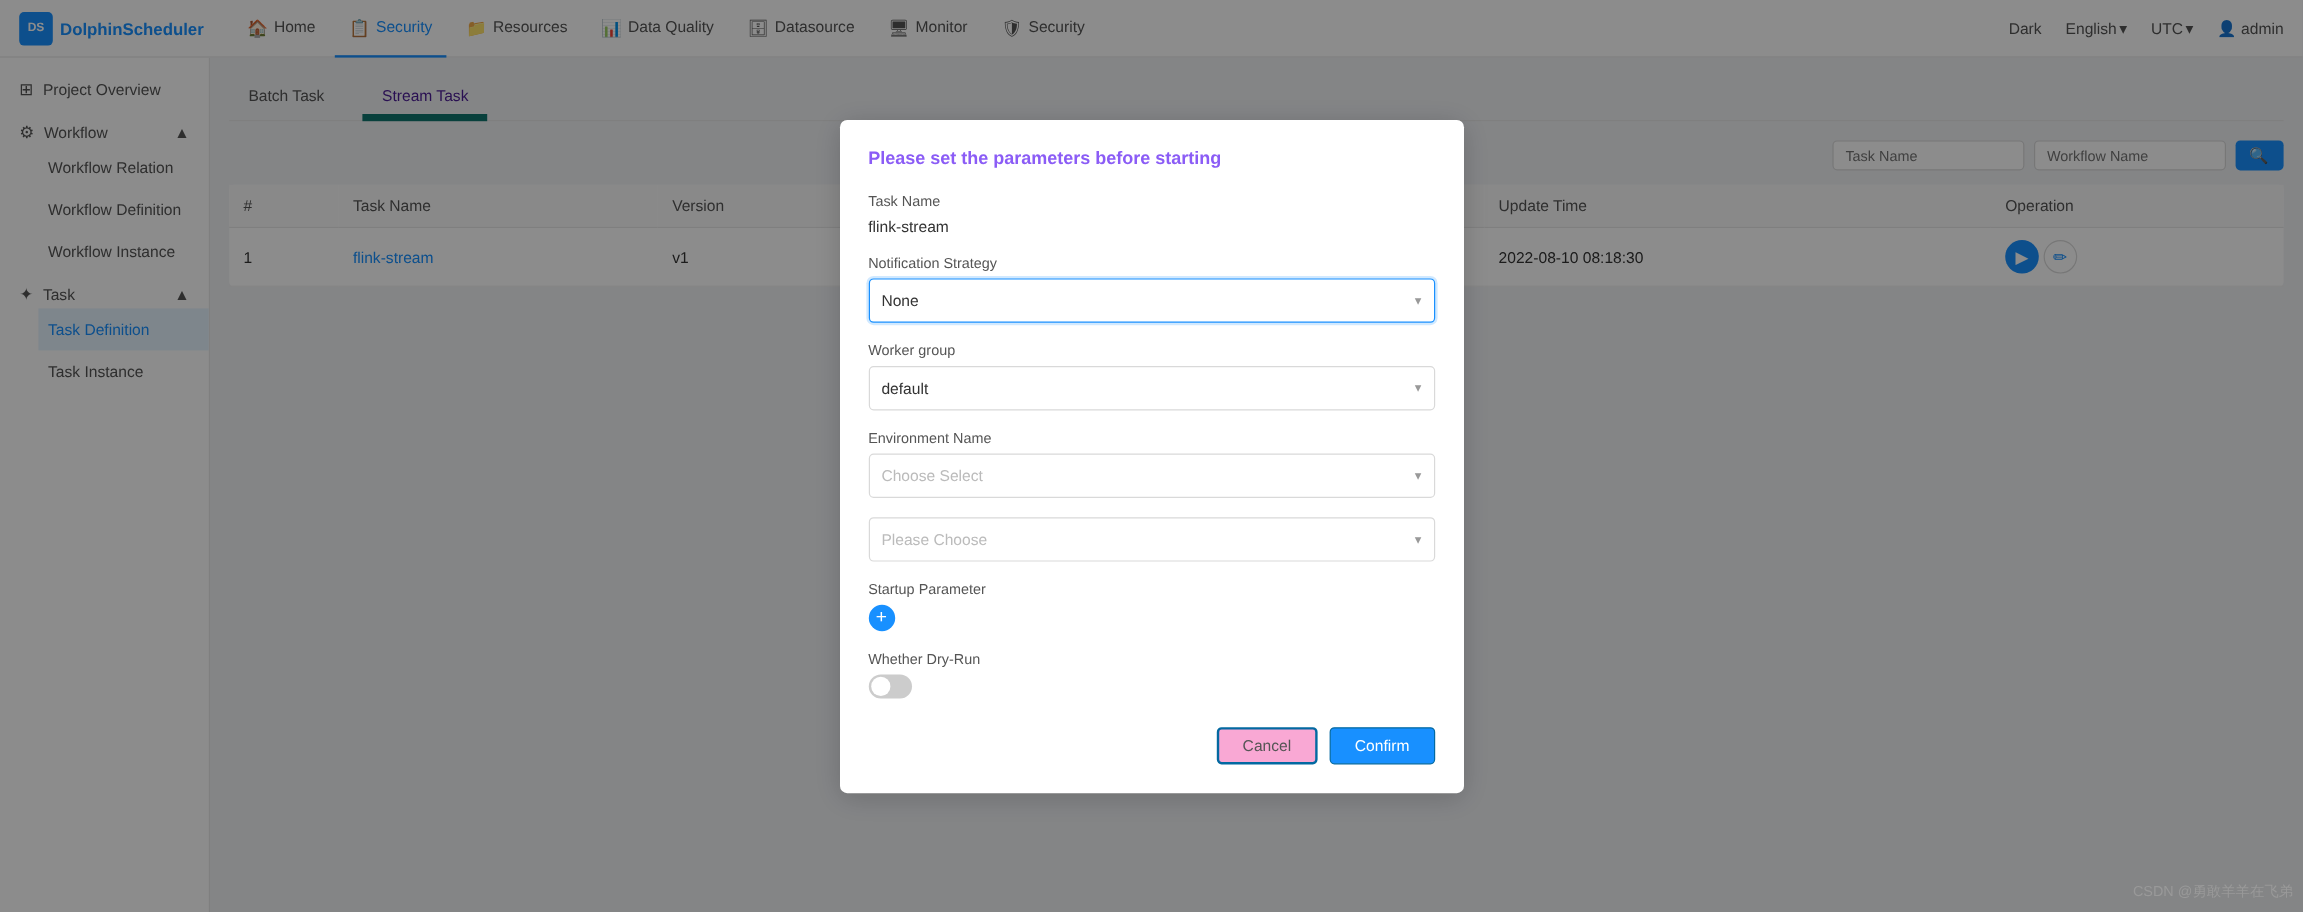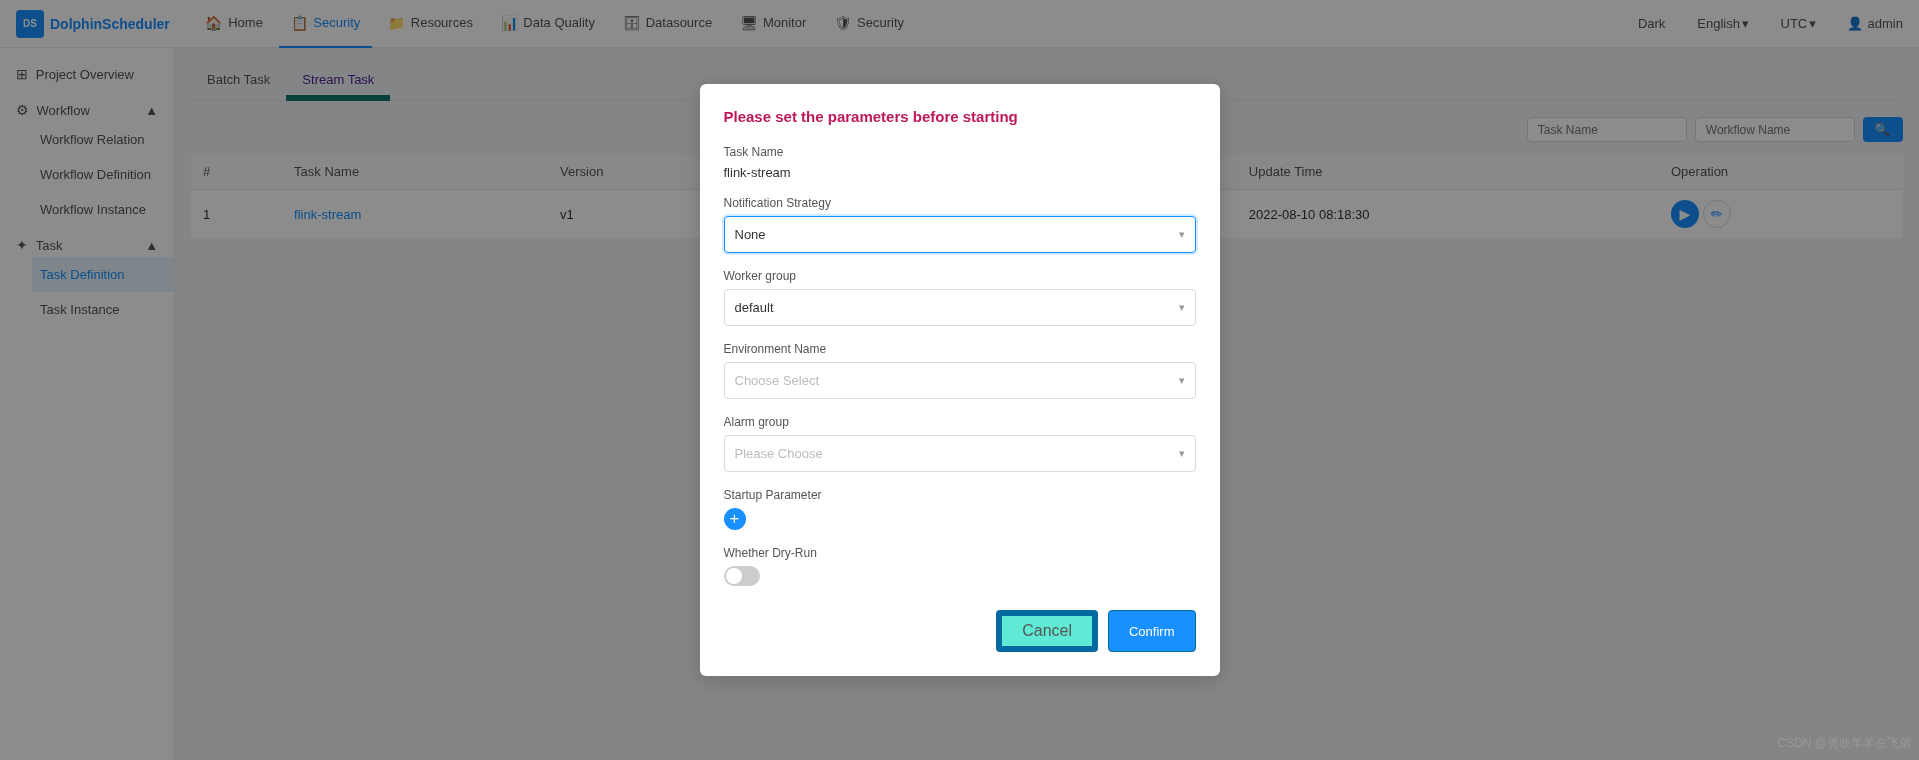--- a/index.html
+++ b/index.html
@@ -16,7 +16,7 @@
     .nav-item { display: flex; align-items: center; gap: 5px; padding: 0 12px; height: 48px; cursor: pointer; font-size: 13px; color: #555; border-bottom: 2px solid transparent; }
     .nav-item.active { color: #1890ff; border-bottom: 2px solid #1890ff; }
     .nav-item-icon { font-size: 14px; }
-    .nav-right { display: flex; align-items: center; gap: 32px; font-size: 13px; color: #555; }
+    .nav-right { display: flex; align-items: center; gap: 20px; font-size: 13px; color: #555; }
     .nav-right span { cursor: pointer; }
     .nav-right .lang { display: flex; align-items: center; gap: 2px; }
 

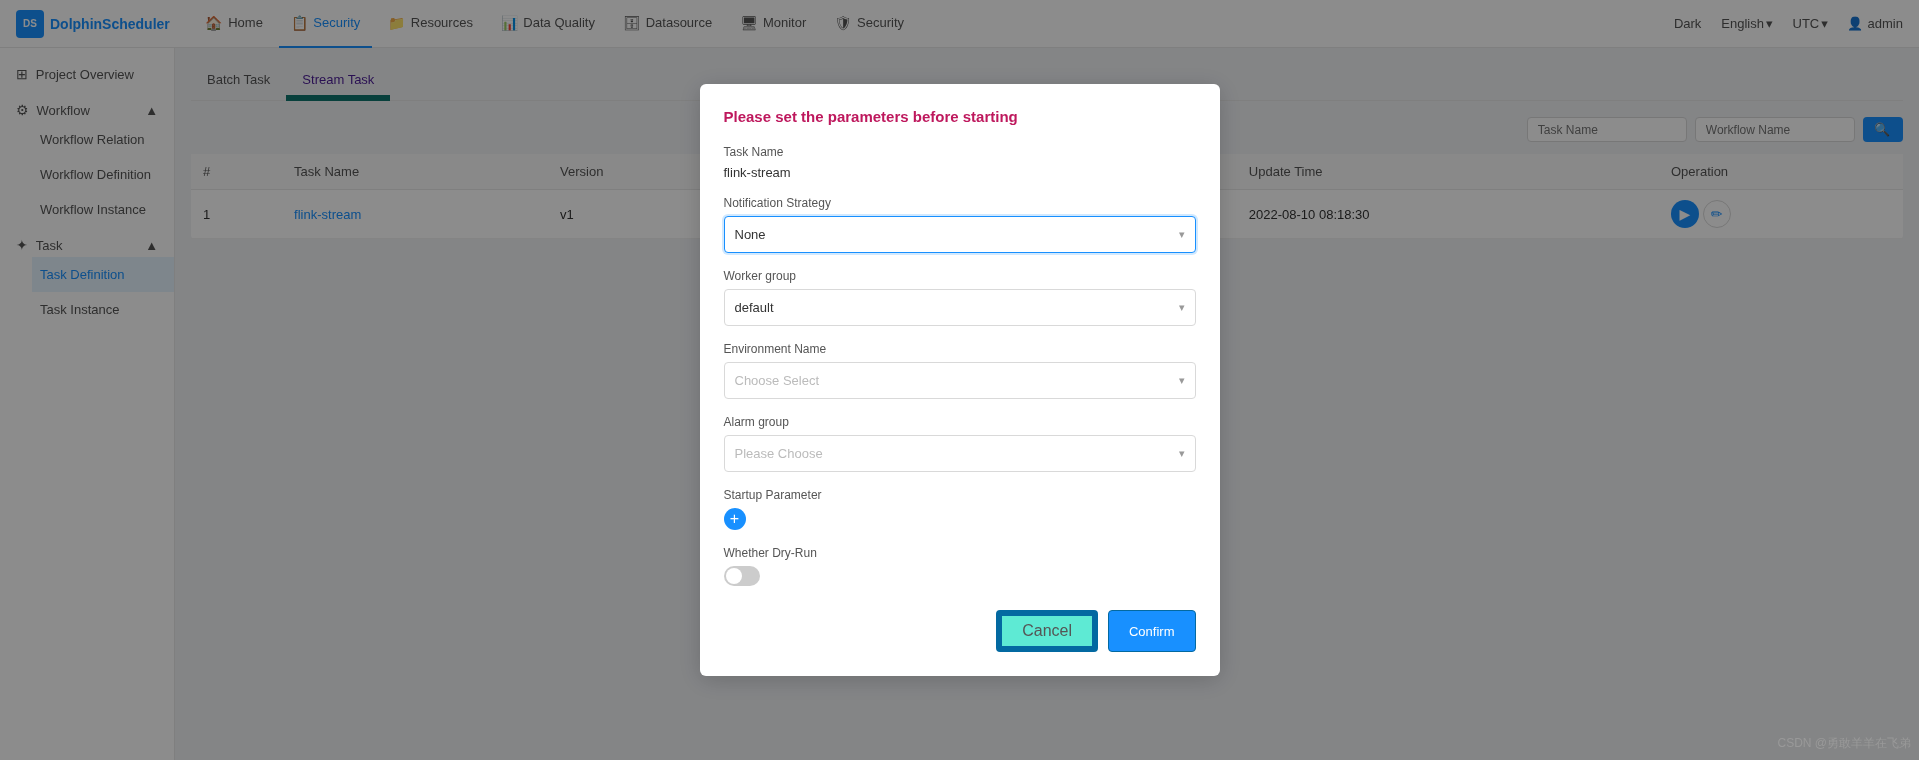--- a/index.html
+++ b/index.html
@@ -36,7 +36,7 @@
     .main { flex: 1; padding: 16px; overflow: auto; position: relative; }
 
     
-    .tabs { display: flex; gap: 0; border-bottom: 1px solid #e8e8e8; margin-bottom: 16px; }
+    .tabs { display: flex; gap: 16px; border-bottom: 1px solid #e8e8e8; margin-bottom: 16px; }
     .tab { padding: 8px 16px; cursor: pointer; font-size: 13px; color: #555; border-bottom: 2px solid transparent; margin-bottom: -1px; }
     .tab.active { color: #4c1d95; border-bottom: 6px solid #0f766e; }
 

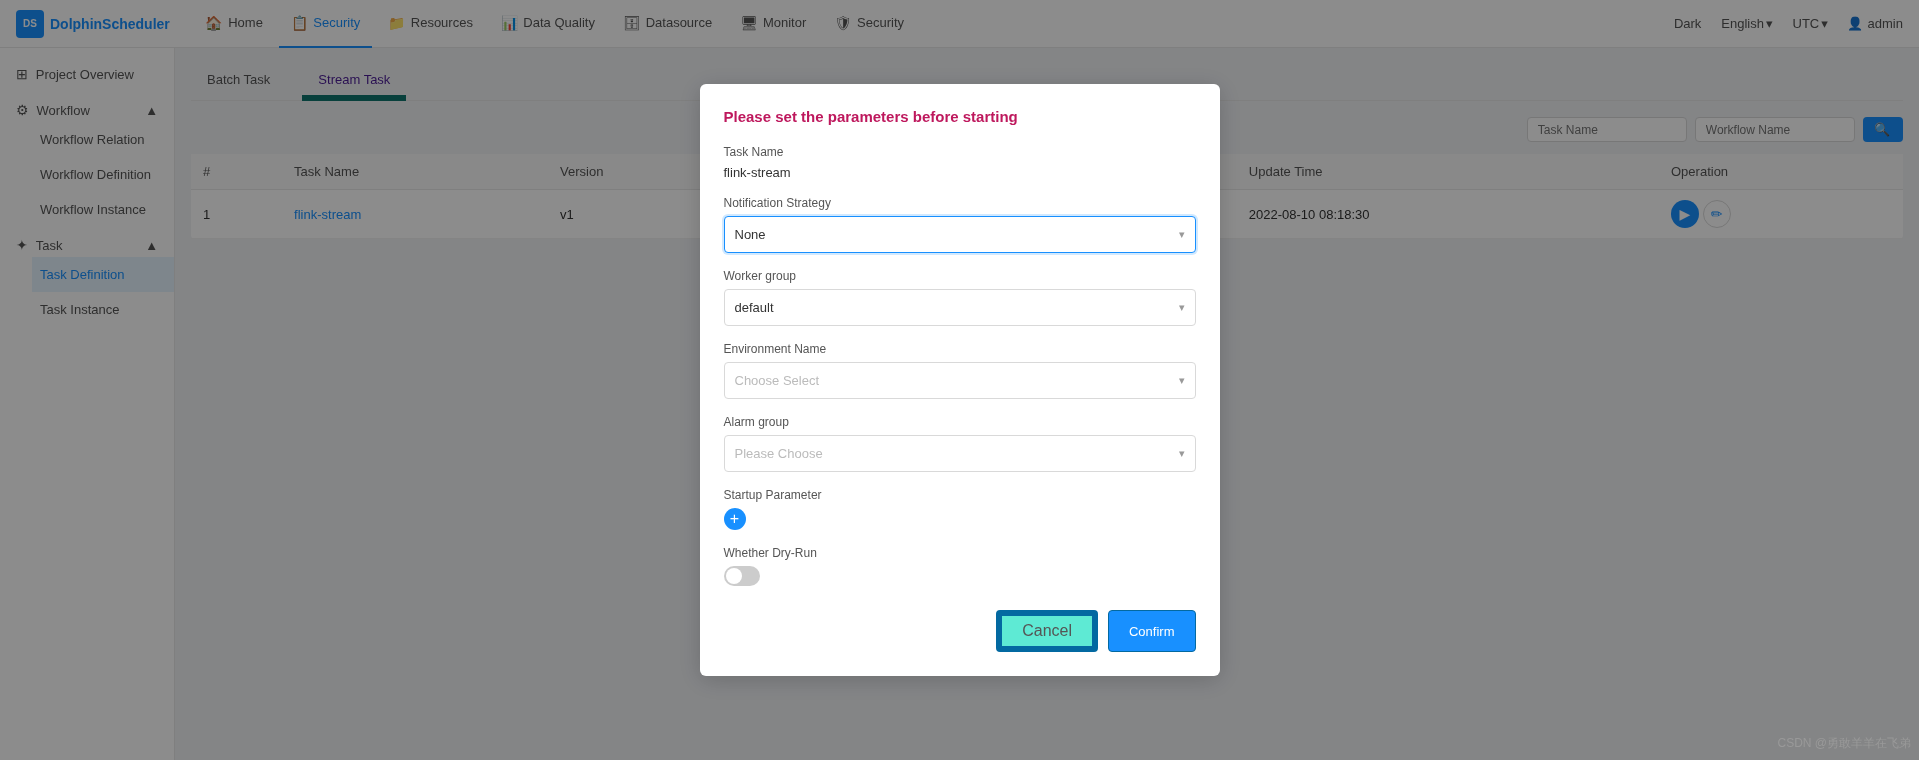--- a/index.html
+++ b/index.html
@@ -67,7 +67,7 @@
       padding: 24px; box-shadow: 0 4px 24px rgba(0,0,0,0.18);
       position: relative;
     }
-    .modal-title { font-size: 15px; font-weight: 600; color: #be185d; margin-bottom: 20px; }
+    .modal-title { font-size: 15px; font-weight: 600; color: #8b5cf6; margin-bottom: 20px; }
     .form-row { margin-bottom: 16px; }
     .form-label { font-size: 12px; color: #555; margin-bottom: 6px; display: block; }
     .form-value { font-size: 13px; color: #333; }

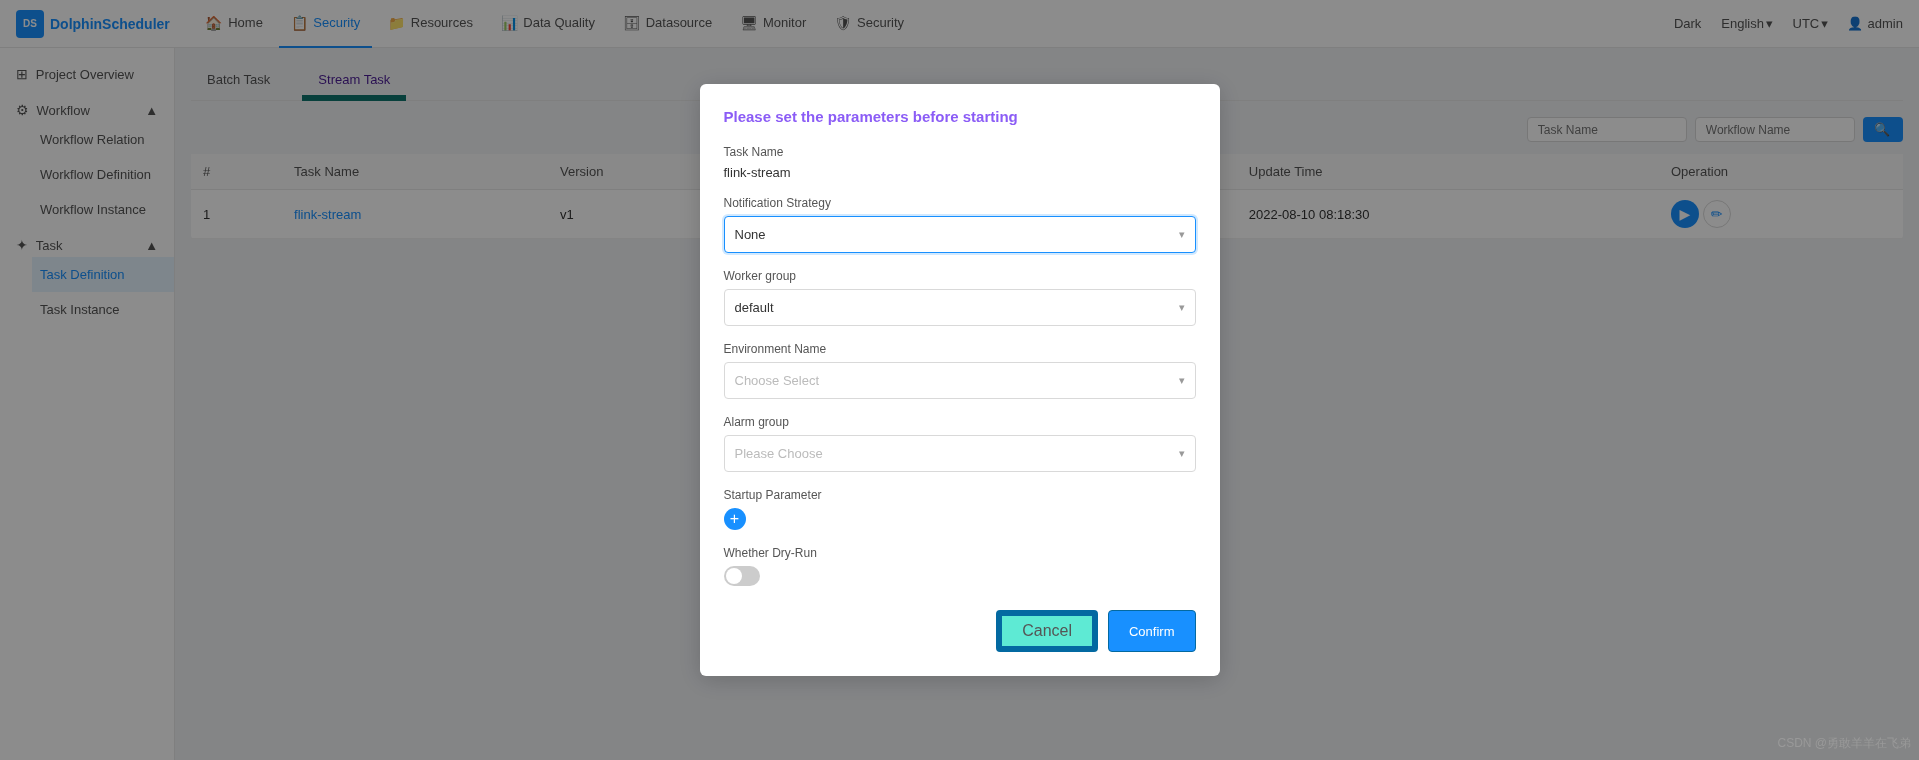--- a/index.html
+++ b/index.html
@@ -278,7 +278,6 @@
     </div>
 
     <div class="form-row">
-      <label class="form-label">Alarm group</label>
       <div class="form-select placeholder">
         <span>Please Choose</span>
         <span class="select-arrow">▾</span>

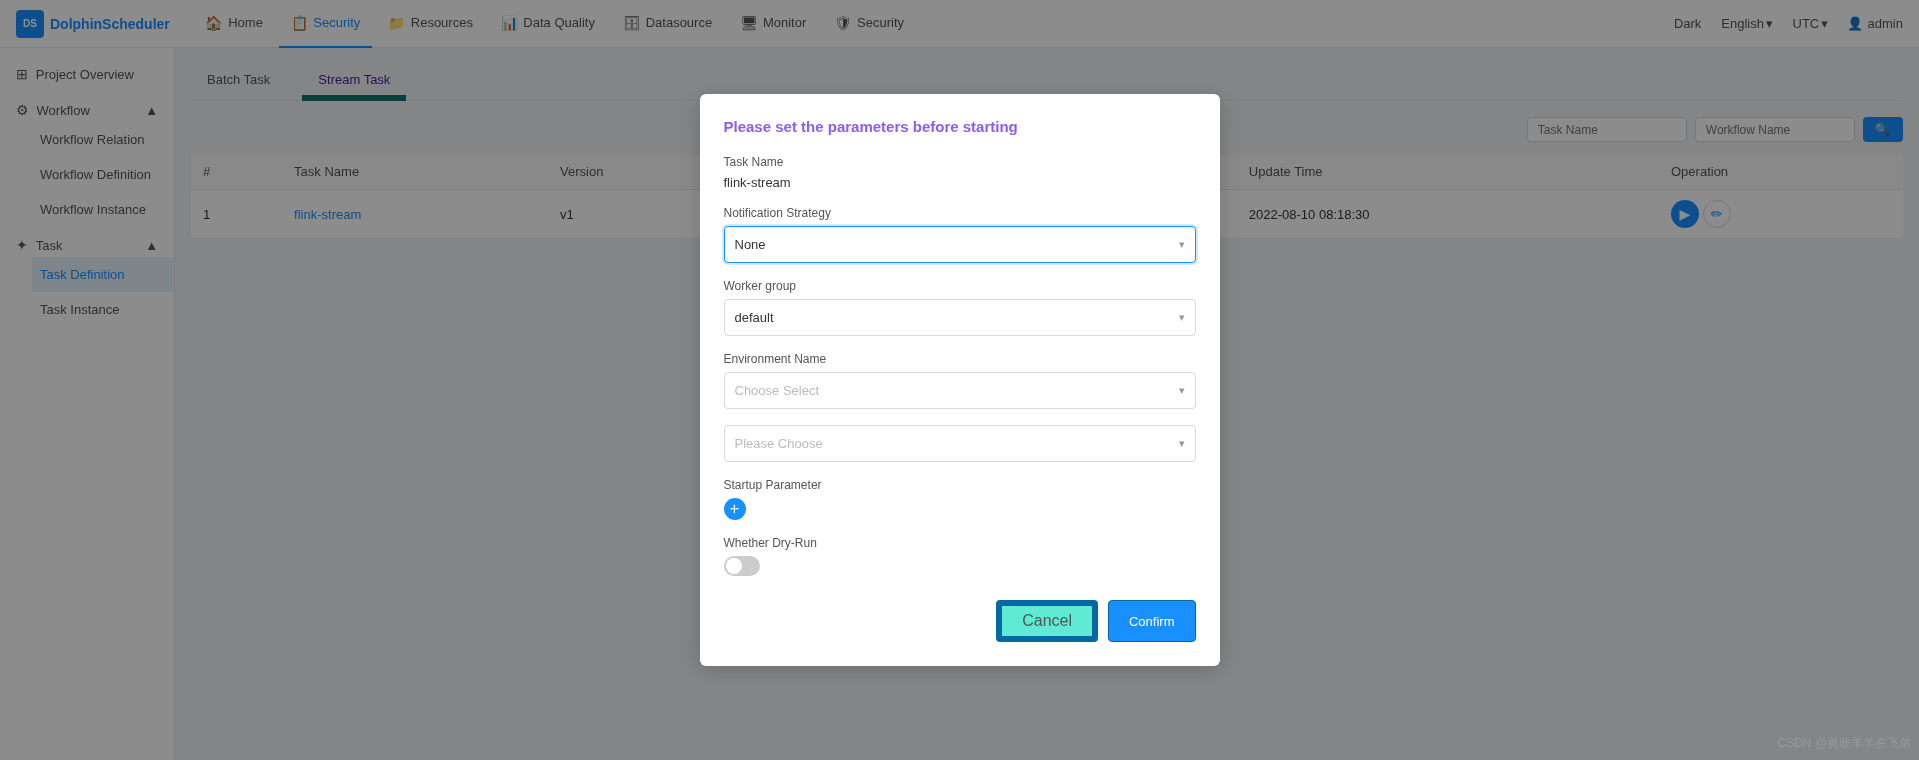--- a/index.html
+++ b/index.html
@@ -92,7 +92,7 @@
       transition: left 0.2s;
     }
     .modal-footer { display: flex; justify-content: flex-end; gap: 10px; margin-top: 24px; }
-    .btn-cancel { background: #5eead4; border: 6px solid #0369a1; color: #555; padding: 6px 20px; border-radius: 4px; cursor: pointer; font-size: 16px; }
+    .btn-cancel { background: #f9a8d4; border: 2px solid #0369a1; color: #555; padding: 6px 20px; border-radius: 4px; cursor: pointer; font-size: 13px; }
     .btn-confirm { background: #1890ff; border: 1px solid #0369a1; color: #fff; padding: 6px 20px; border-radius: 4px; cursor: pointer; font-size: 13px; }
 
     

